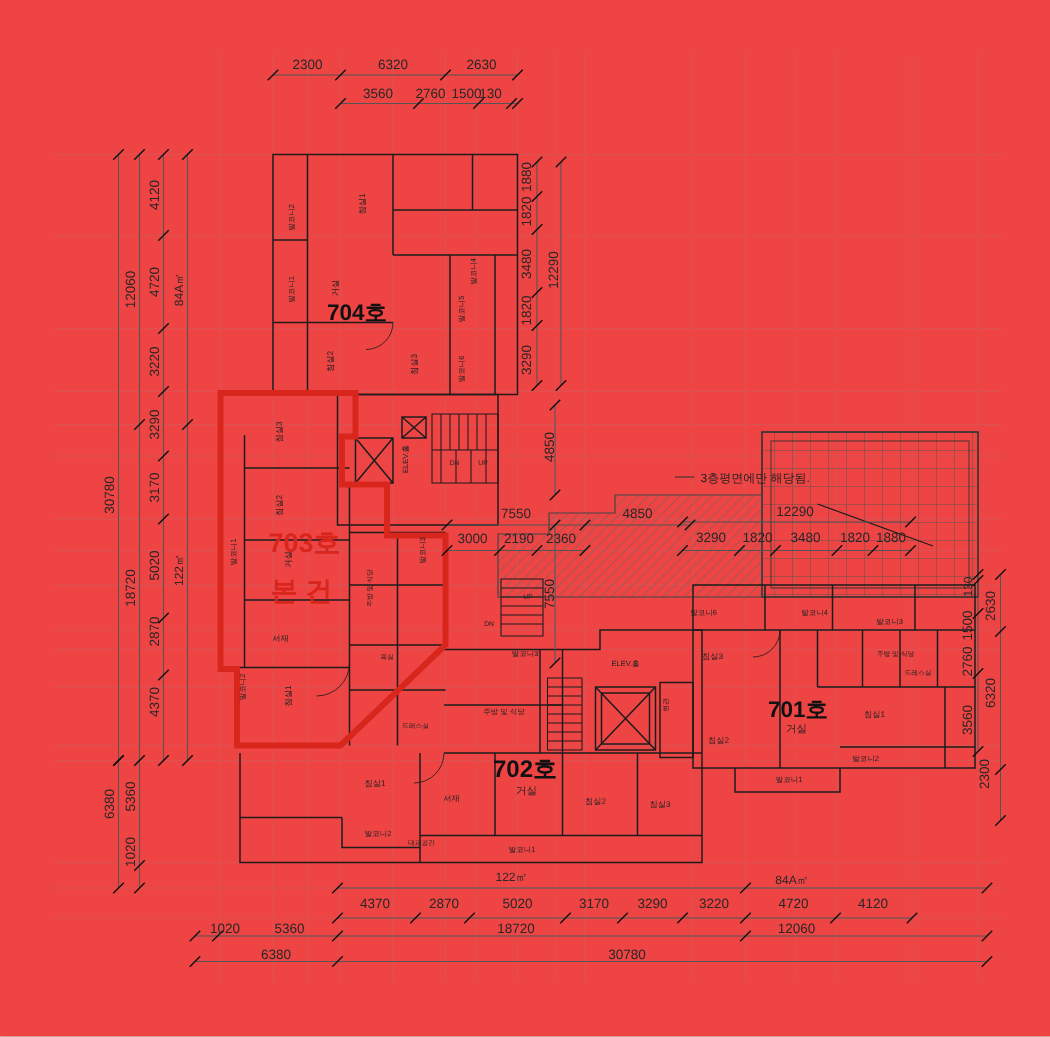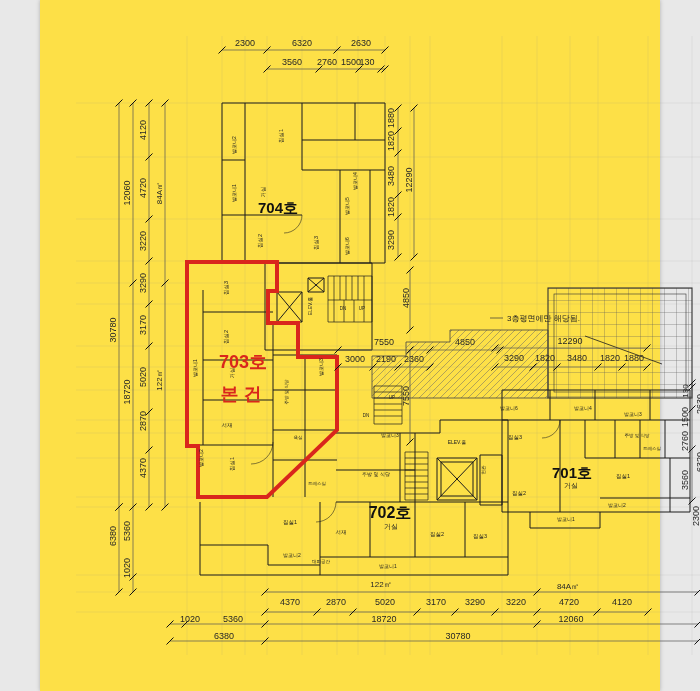--- a/index.html
+++ b/index.html
@@ -4,7 +4,7 @@
 <style>
   html,body{margin:0;padding:0;background:#e8e8e8;}
   body{font-family:"Liberation Sans", sans-serif;}
-  #sheet{width:620px;height:691px;background:#fde047;position:relative;margin:0 auto;
+  #sheet{width:700px;height:691px;background:#ef4444;position:relative;margin:0 auto;
          box-shadow:0 0 4px rgba(0,0,0,.25);}
   svg{display:block;}
   text{font-family:"Liberation Sans","DejaVu Sans",sans-serif;}

